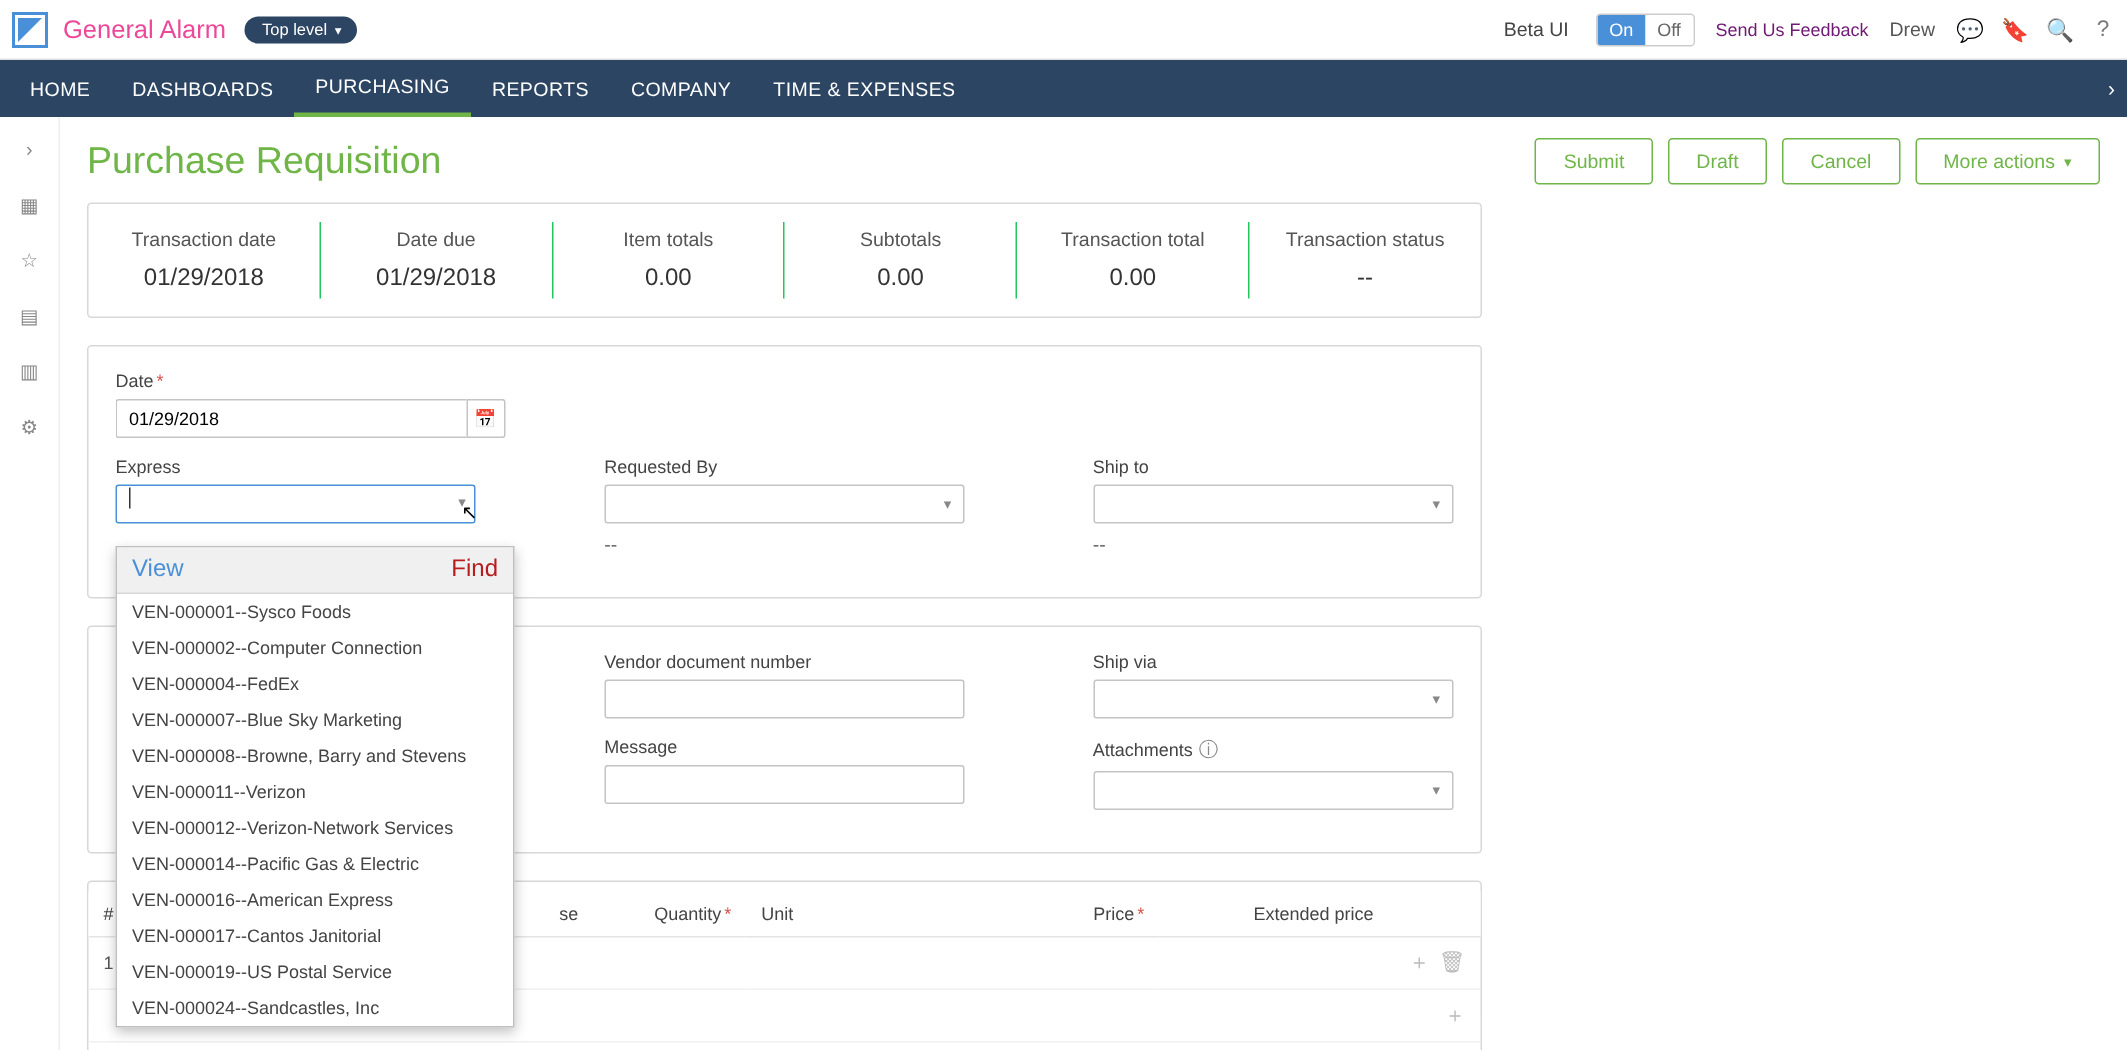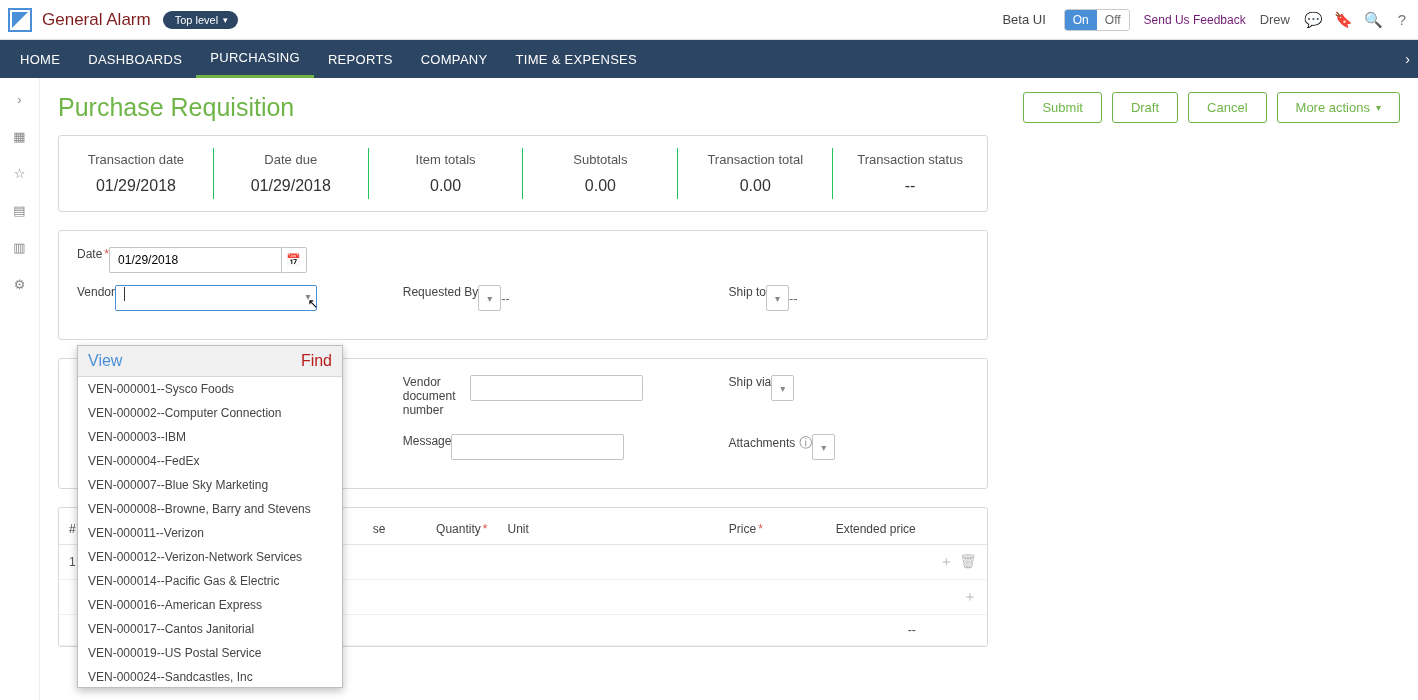--- a/index.html
+++ b/index.html
@@ -9,7 +9,7 @@
 .top-header { display: flex; align-items: center; height: 40px; padding: 0 8px; border-bottom: 1px solid #e0e0e0; }
 .logo { width: 24px; height: 24px; margin-right: 10px; display: inline-block; position: relative; }
 .logo svg { width: 24px; height: 24px; }
-.company-name { font-size: 17px; color: #7f1d1d; margin-right: 12px; }
+.company-name { font-size: 17px; color: #ec4899; margin-right: 12px; }
 .level-pill { background: #2c4563; color: #fff; font-size: 11px; padding: 3px 10px 3px 12px; border-radius: 12px; display: inline-flex; align-items: center; gap: 5px; cursor: pointer; }
 .level-pill .caret { font-size: 9px; }
 .top-right { margin-left: auto; display: flex; align-items: center; gap: 14px; }

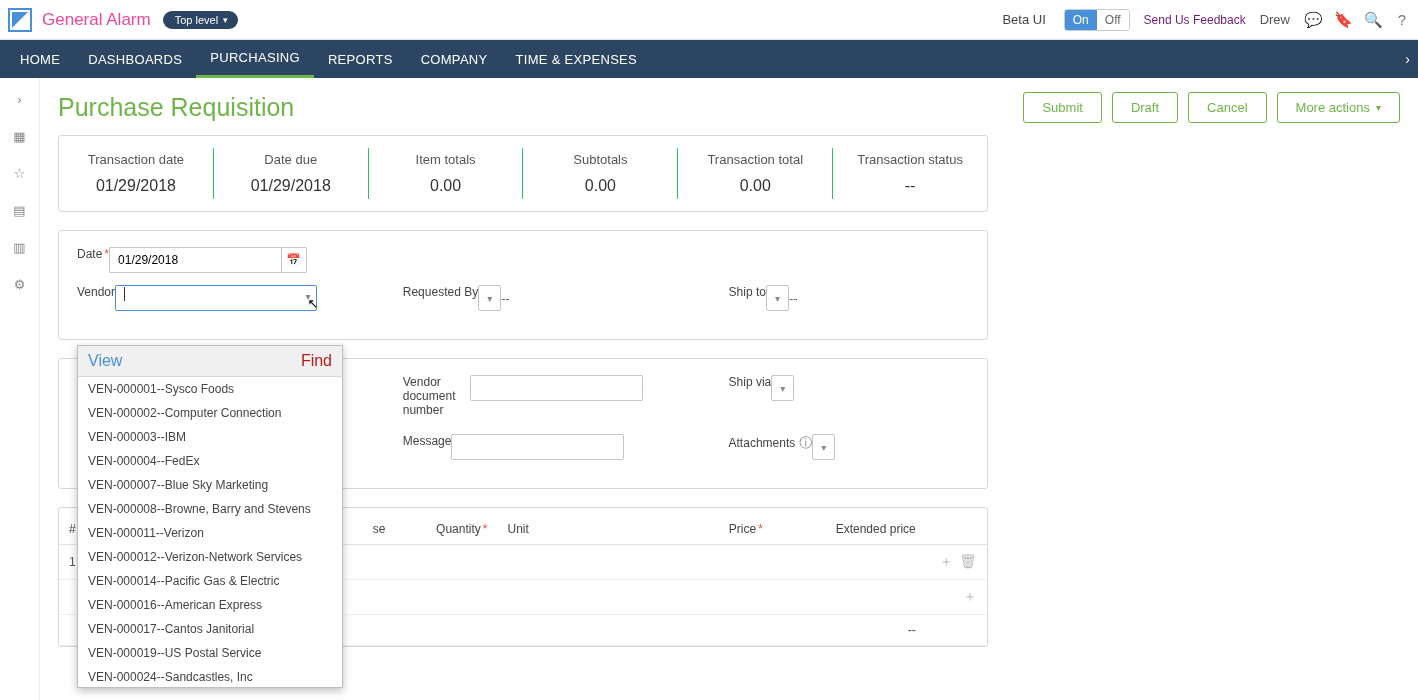--- a/index.html
+++ b/index.html
@@ -51,7 +51,7 @@
 
 .form-card { padding: 16px 18px; position: relative; }
 .form-row { display: flex; gap: 26px; margin-bottom: 12px; }
-.form-group { display: flex; flex-direction: row; }
+.form-group { display: flex; flex-direction: column; }
 .form-group.w1 { width: 260px; }
 .form-group.w2 { width: 260px; }
 .form-label { font-size: 12px; color: #444; margin-bottom: 5px; }

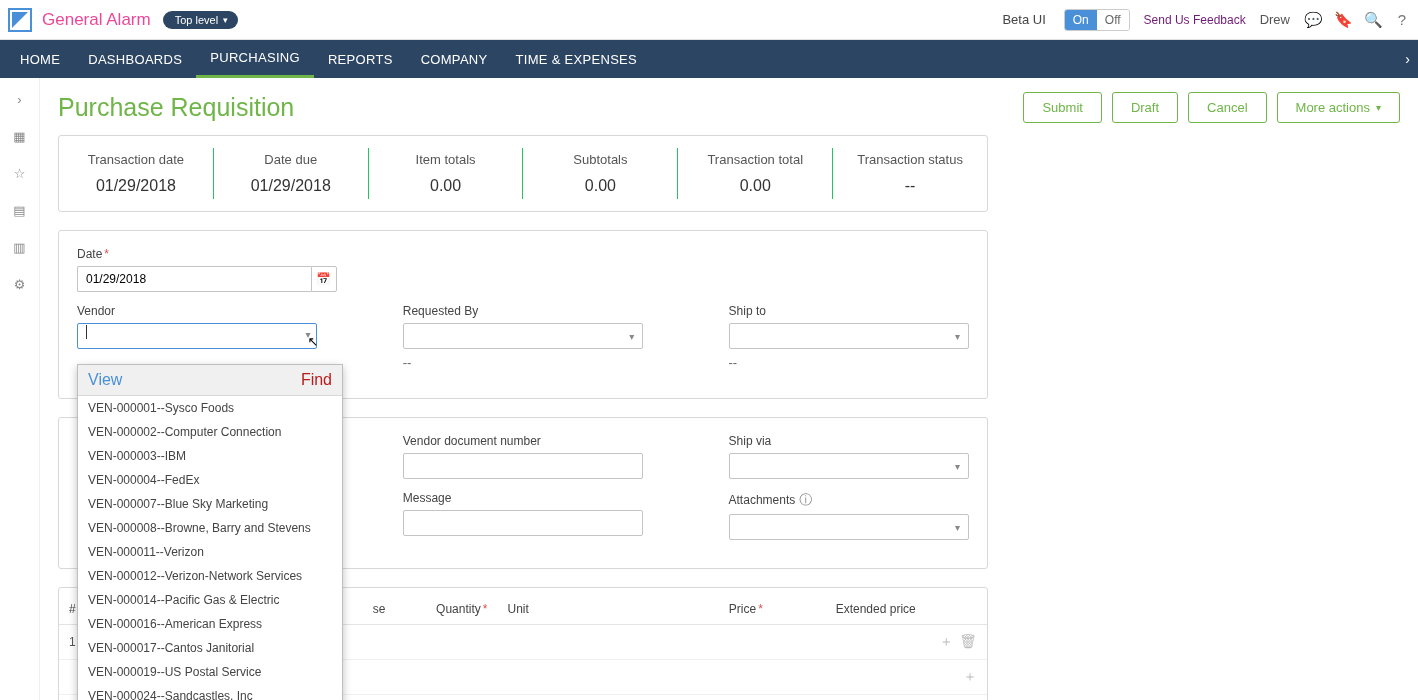--- a/index.html
+++ b/index.html
@@ -202,7 +202,7 @@
 
       <div class="form-row">
         <div class="form-group vendor-wrap">
-          <label class="form-label">Vendor</label>
+          <label class="form-label">Express</label>
           <div class="vendor-input">
             <span style="border-left:1px solid #333; height:14px; display:inline-block; vertical-align:middle;"></span>
             <span class="dd-caret">▾</span>

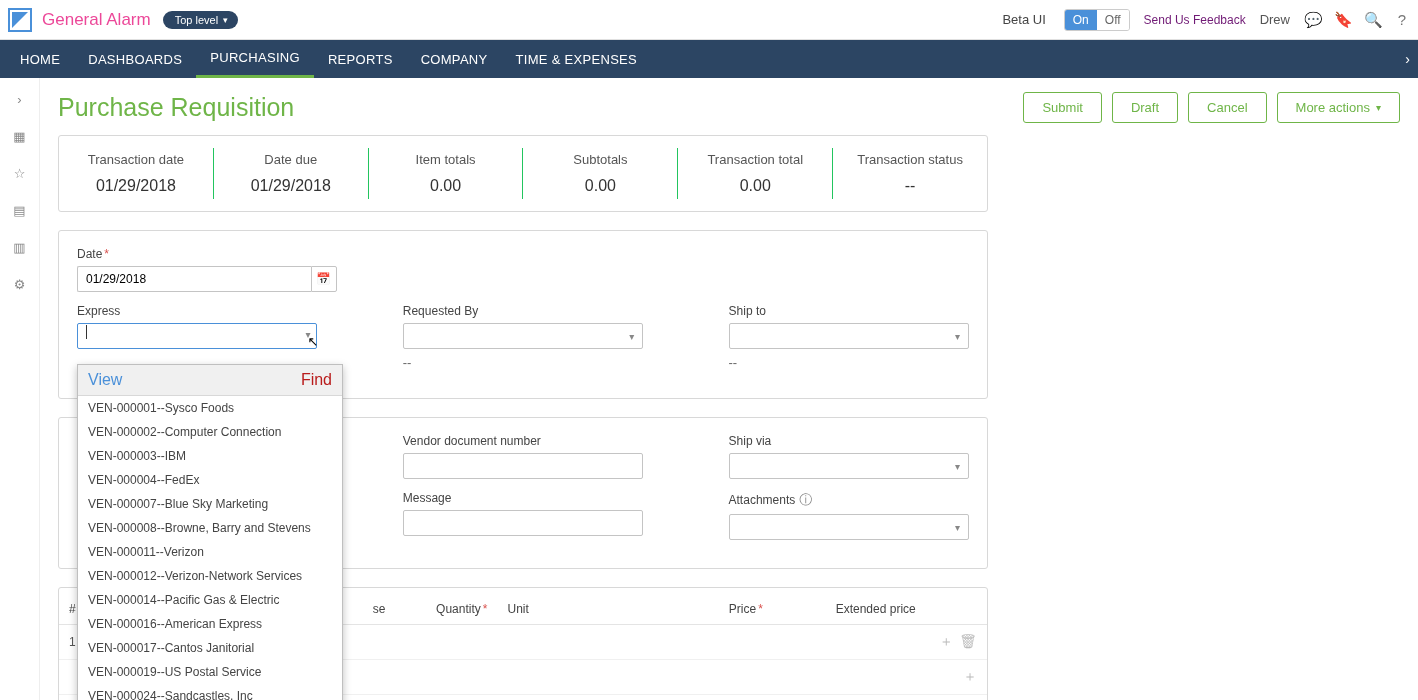--- a/index.html
+++ b/index.html
@@ -217,7 +217,6 @@
             <div class="dropdown-list">
               <div class="dd-item">VEN-000001--Sysco Foods</div>
               <div class="dd-item">VEN-000002--Computer Connection</div>
-              <div class="dd-item">VEN-000003--IBM</div>
               <div class="dd-item">VEN-000004--FedEx</div>
               <div class="dd-item">VEN-000007--Blue Sky Marketing</div>
               <div class="dd-item">VEN-000008--Browne, Barry and Stevens</div>

